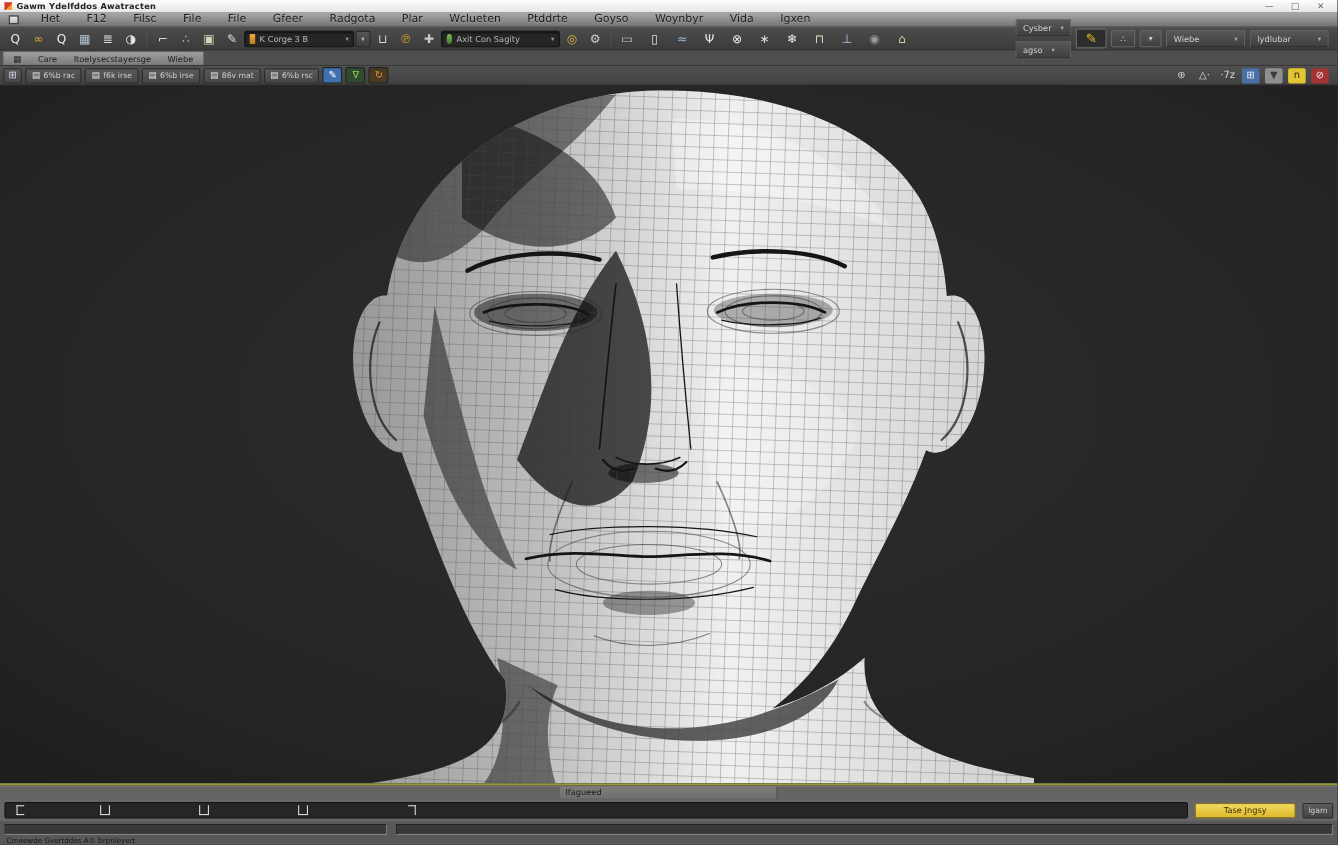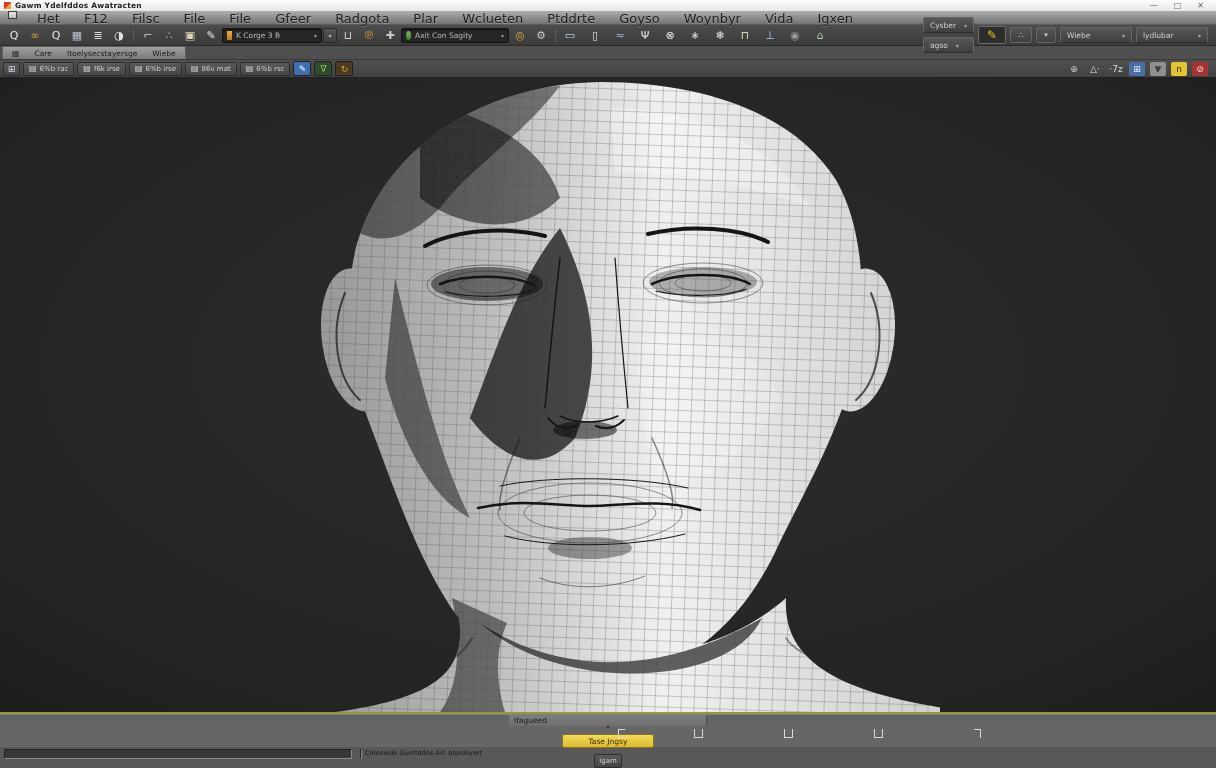--- a/index.html
+++ b/index.html
@@ -14,7 +14,7 @@
   .win-controls span { cursor:default; }
 
   
-  .menubar { height:13px; background:linear-gradient(#acacac,#737373); display:flex; align-items:flex-start; padding:0 8px; font-size:13px; color:#1c1c1c; }
+  .menubar { height:13px; background:linear-gradient(#acacac,#737373); display:flex; align-items:center; padding:0 8px; font-size:10px; color:#1c1c1c; }
   .menu-winicon { width:9px; height:8px; border:1px solid #3a3a3a; background:linear-gradient(#e8e8e8,#bdbdbd); margin-right:8px; flex:none; }
   .menu-item { padding:0 12px; white-space:nowrap; text-shadow:0 1px 0 rgba(255,255,255,.25); }
 

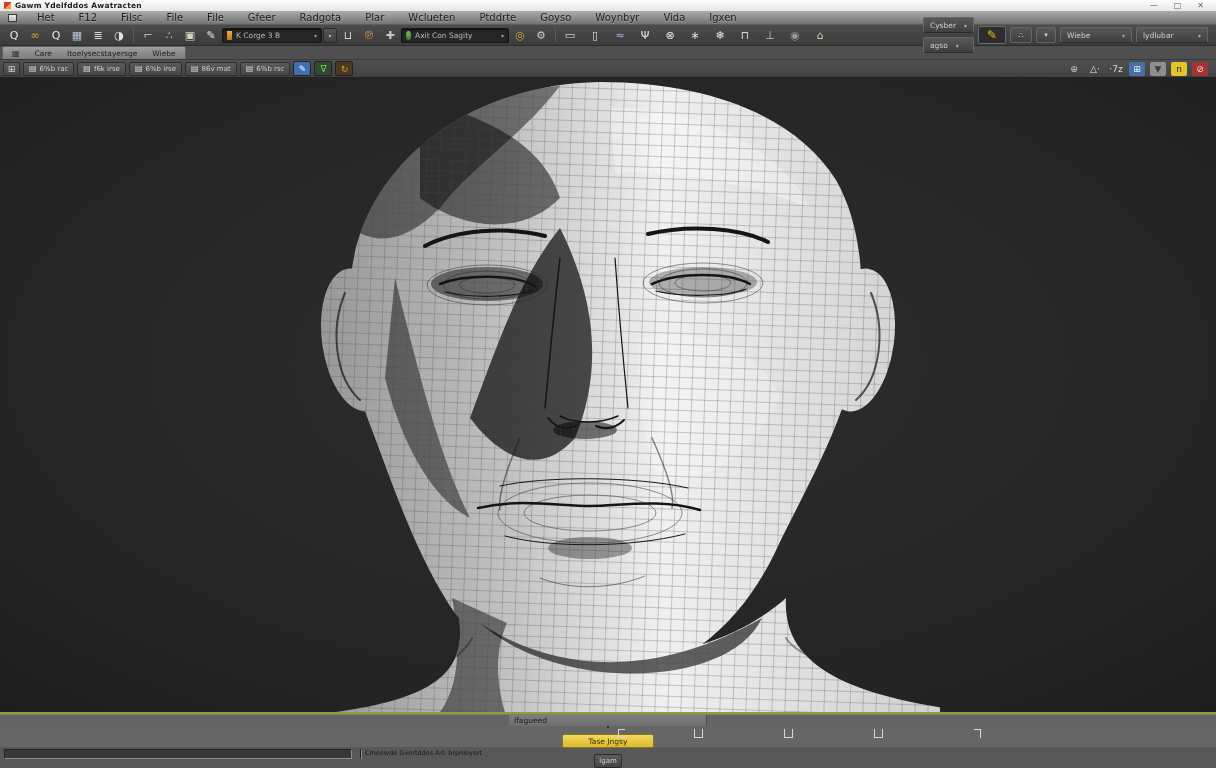--- a/index.html
+++ b/index.html
@@ -60,7 +60,7 @@
   .timeline-strip { height:12px; background:#646464; display:flex; border-top:1px solid #7c7c7c;justify-content:center; }
   .tl-tab { width:198px; background:linear-gradient(#7e7e7e,#6e6e6e); font-size:7.5px; color:#1b1b1b; display:flex; align-items:center; padding:0 5px; border-right:1px solid #4f4f4f; }
 
-  .trackbar-row { height:21px; background:#666666; display:flex; align-items:center; padding:0 4px; gap:6px;flex-direction:column; }
+  .trackbar-row { height:21px; background:#666666; display:flex; align-items:center; padding:0 4px; gap:6px; }
   .trackbar { flex:1; height:15px; background:#262626; border:1px solid #141414; border-radius:2px; position:relative; }
   .tb-mark { position:absolute; top:2px; width:9px; height:9px; border:1px solid #d8d8d8; border-top:none; }
   .tb-mark.m-open { border-top:1px solid #d8d8d8; border-right:none; width:7px; }

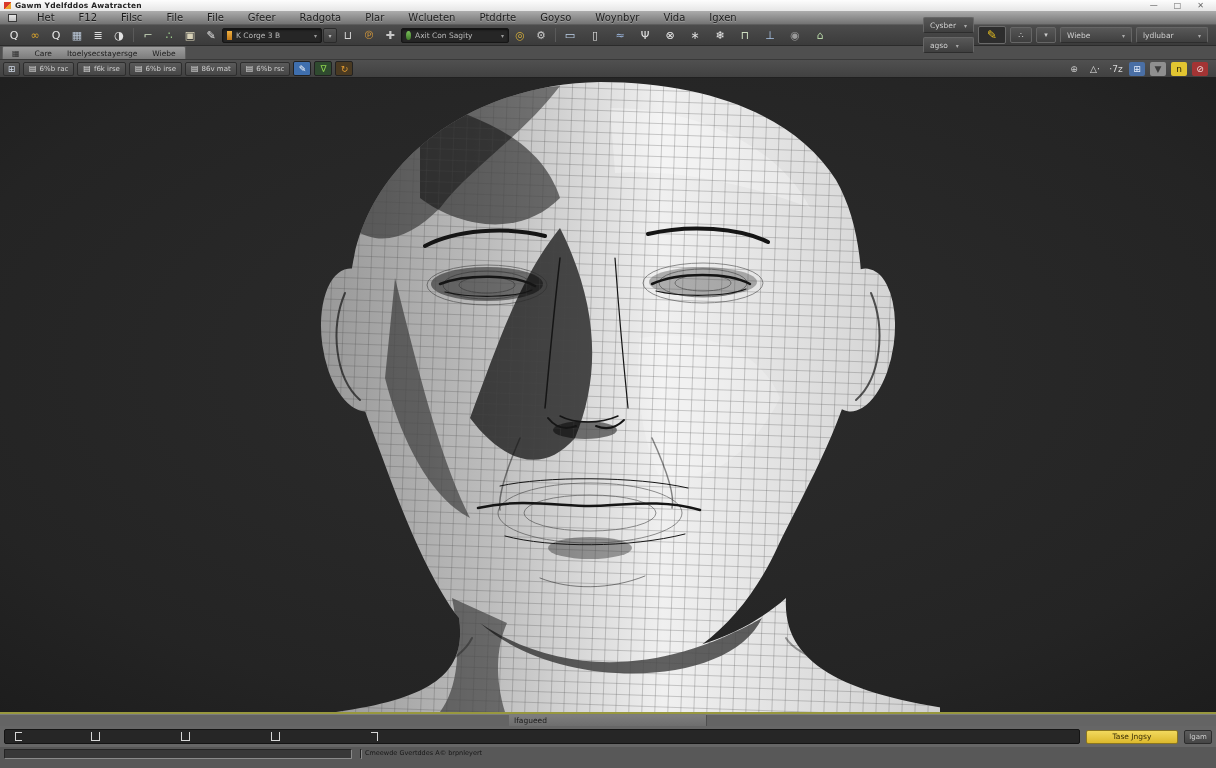--- a/index.html
+++ b/index.html
@@ -75,7 +75,7 @@
 
   
   .statusbar { height:21px; background:#585858; display:flex; padding:2px 4px 0 4px; gap:8px; }
-  .sb-left { flex:1; display:flex; flex-direction:row; gap:1px; min-width:0; }
+  .sb-left { flex:1; display:flex; flex-direction:column; gap:1px; min-width:0; }
   .sb-fields { display:flex; gap:8px; }
   .sfield { height:10px; background:#383838; border:1px solid; border-color:#242424 #8a8a8a #8a8a8a #242424; border-radius:1px; }
   .sfield1 { width:348px; flex:none; }

